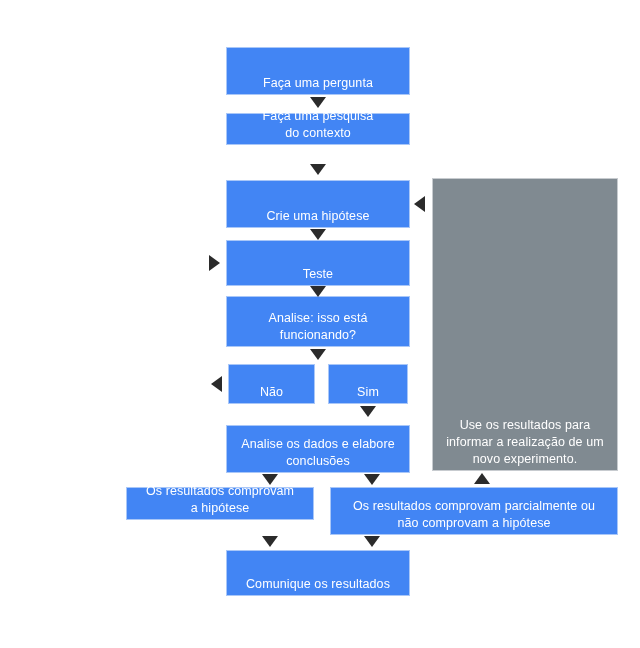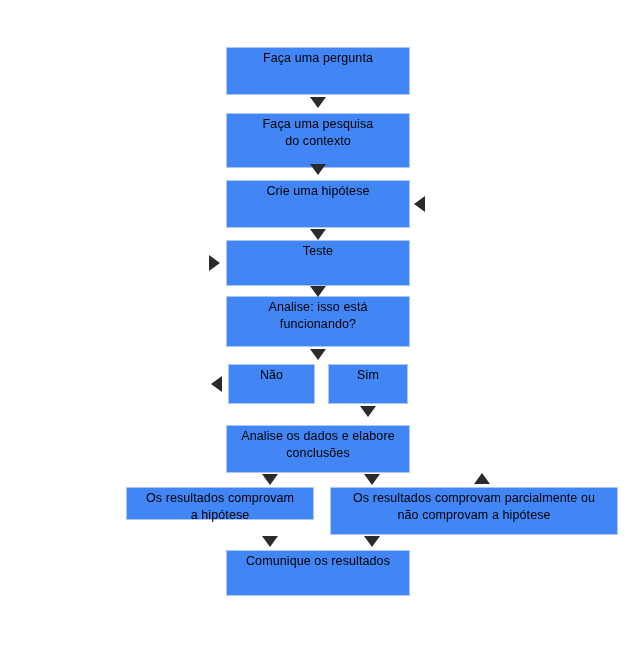--- a/index.html
+++ b/index.html
@@ -21,10 +21,10 @@
     position: absolute;
     box-sizing: border-box;
     display: flex;
-    align-items: flex-start;
+    align-items: flex-end;
     justify-content: center;
     text-align: center;
-    color: #000000;
+    color: #ffffff;
     font-size: 12.5px;
     line-height: 17px;
     letter-spacing: 0.1px;

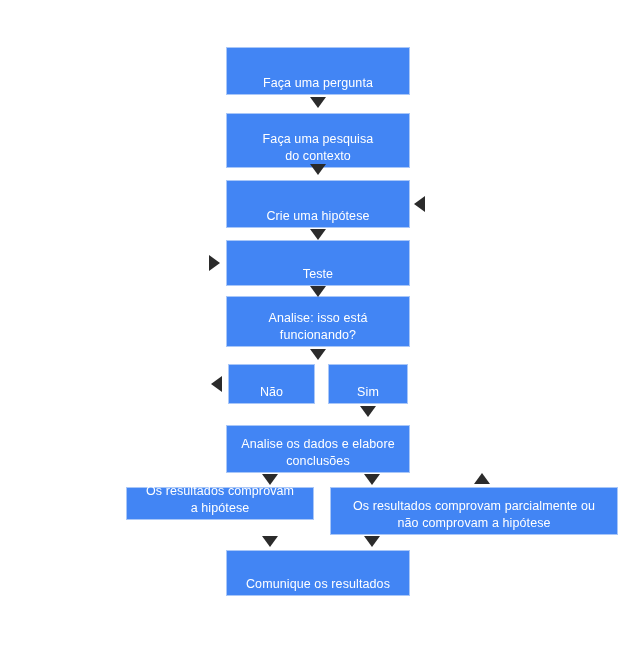--- a/index.html
+++ b/index.html
@@ -80,7 +80,7 @@
     <div class="node blue" style="left: 226px; top: 47px; width: 184px; height: 48px;">
       <span class="label">Faça uma pergunta</span>
     </div>
-    <div class="node blue" style="left: 226px; top: 113px; width: 184px; height: 55px;">
+    <div class="node blue" style="left: 226px; top: 113px; width: 184px; height: 32px;">
       <span class="label">Faça uma pesquisa<br>do contexto</span>
     </div>
     <div class="node blue" style="left: 226px; top: 180px; width: 184px; height: 48px;">

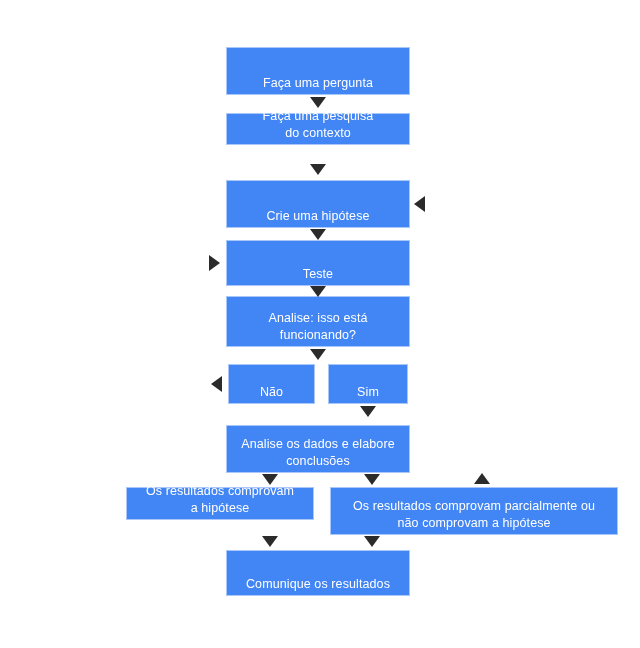--- a/index.html
+++ b/index.html
@@ -110,6 +110,9 @@
     <div class="node blue" style="left: 226px; top: 550px; width: 184px; height: 46px;">
       <span class="label">Comunique os resultados</span>
     </div>
+    <div class="node gray" style="left: 432px; top: 178px; width: 186px; height: 293px;">
+      <span class="label">Use os resultados para<br>informar a realização de um<br>novo experimento.</span>
+    </div>
     <div class="arrow down" style="left: 310px; top: 97px;"></div>
     <div class="arrow down" style="left: 310px; top: 164px;"></div>
     <div class="arrow down" style="left: 310px; top: 229px;"></div>

